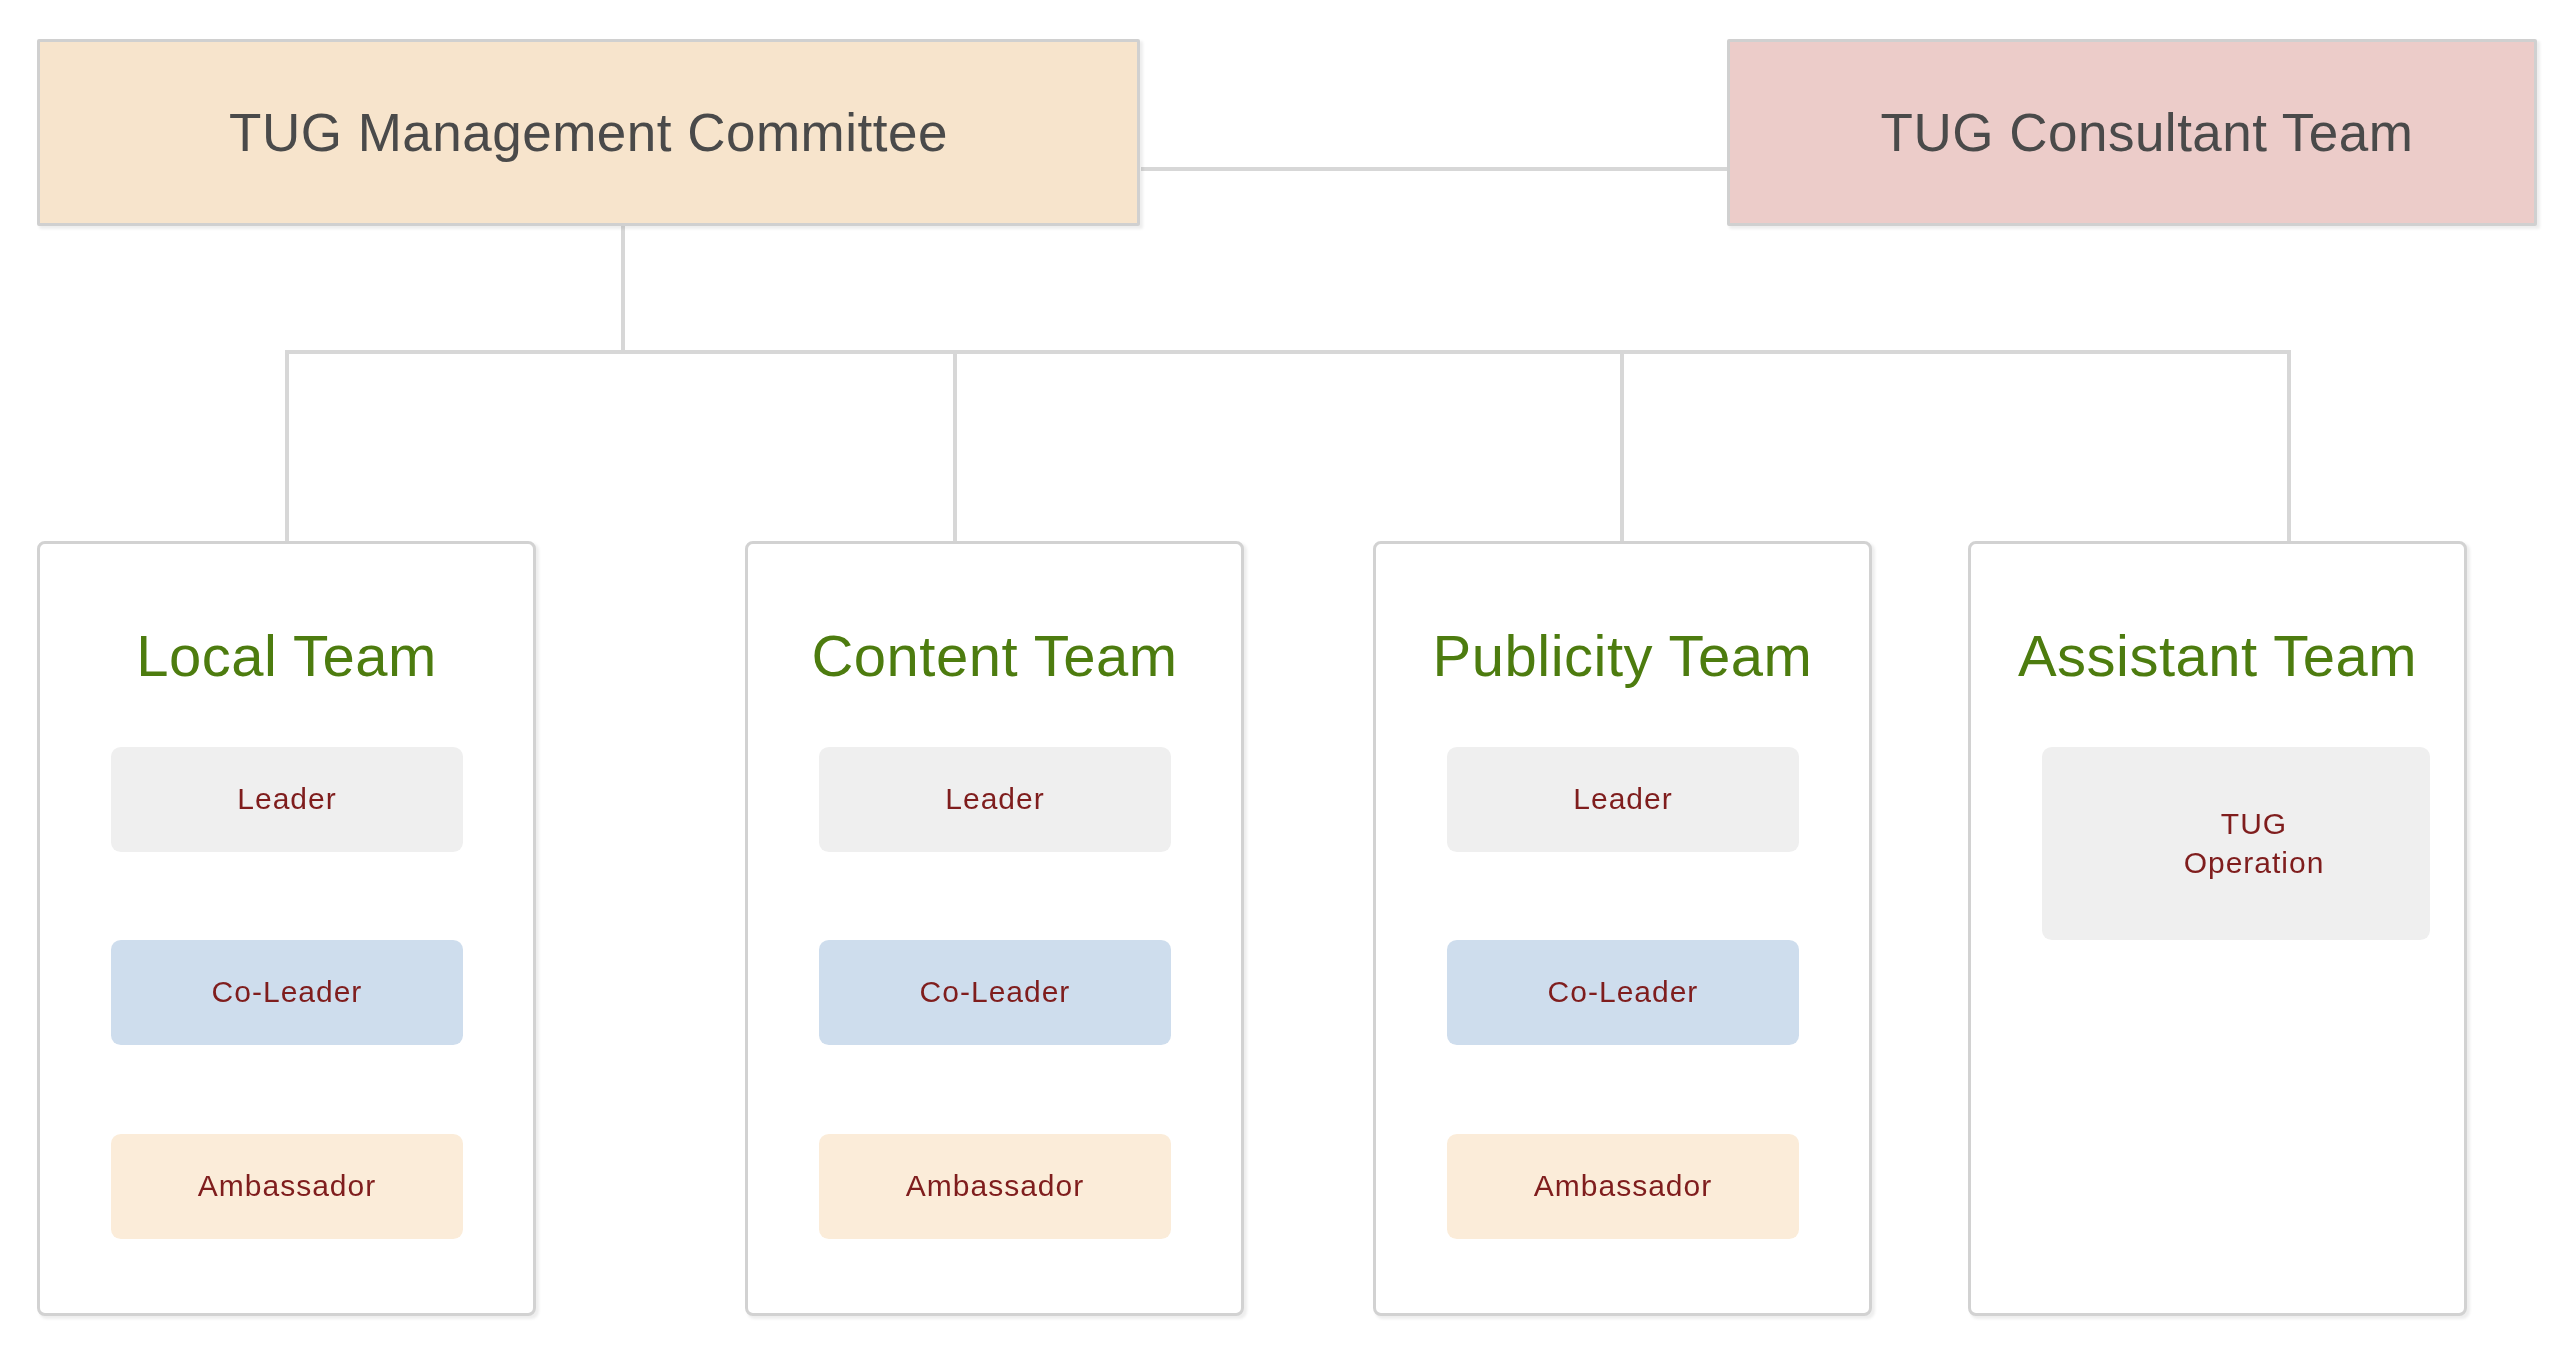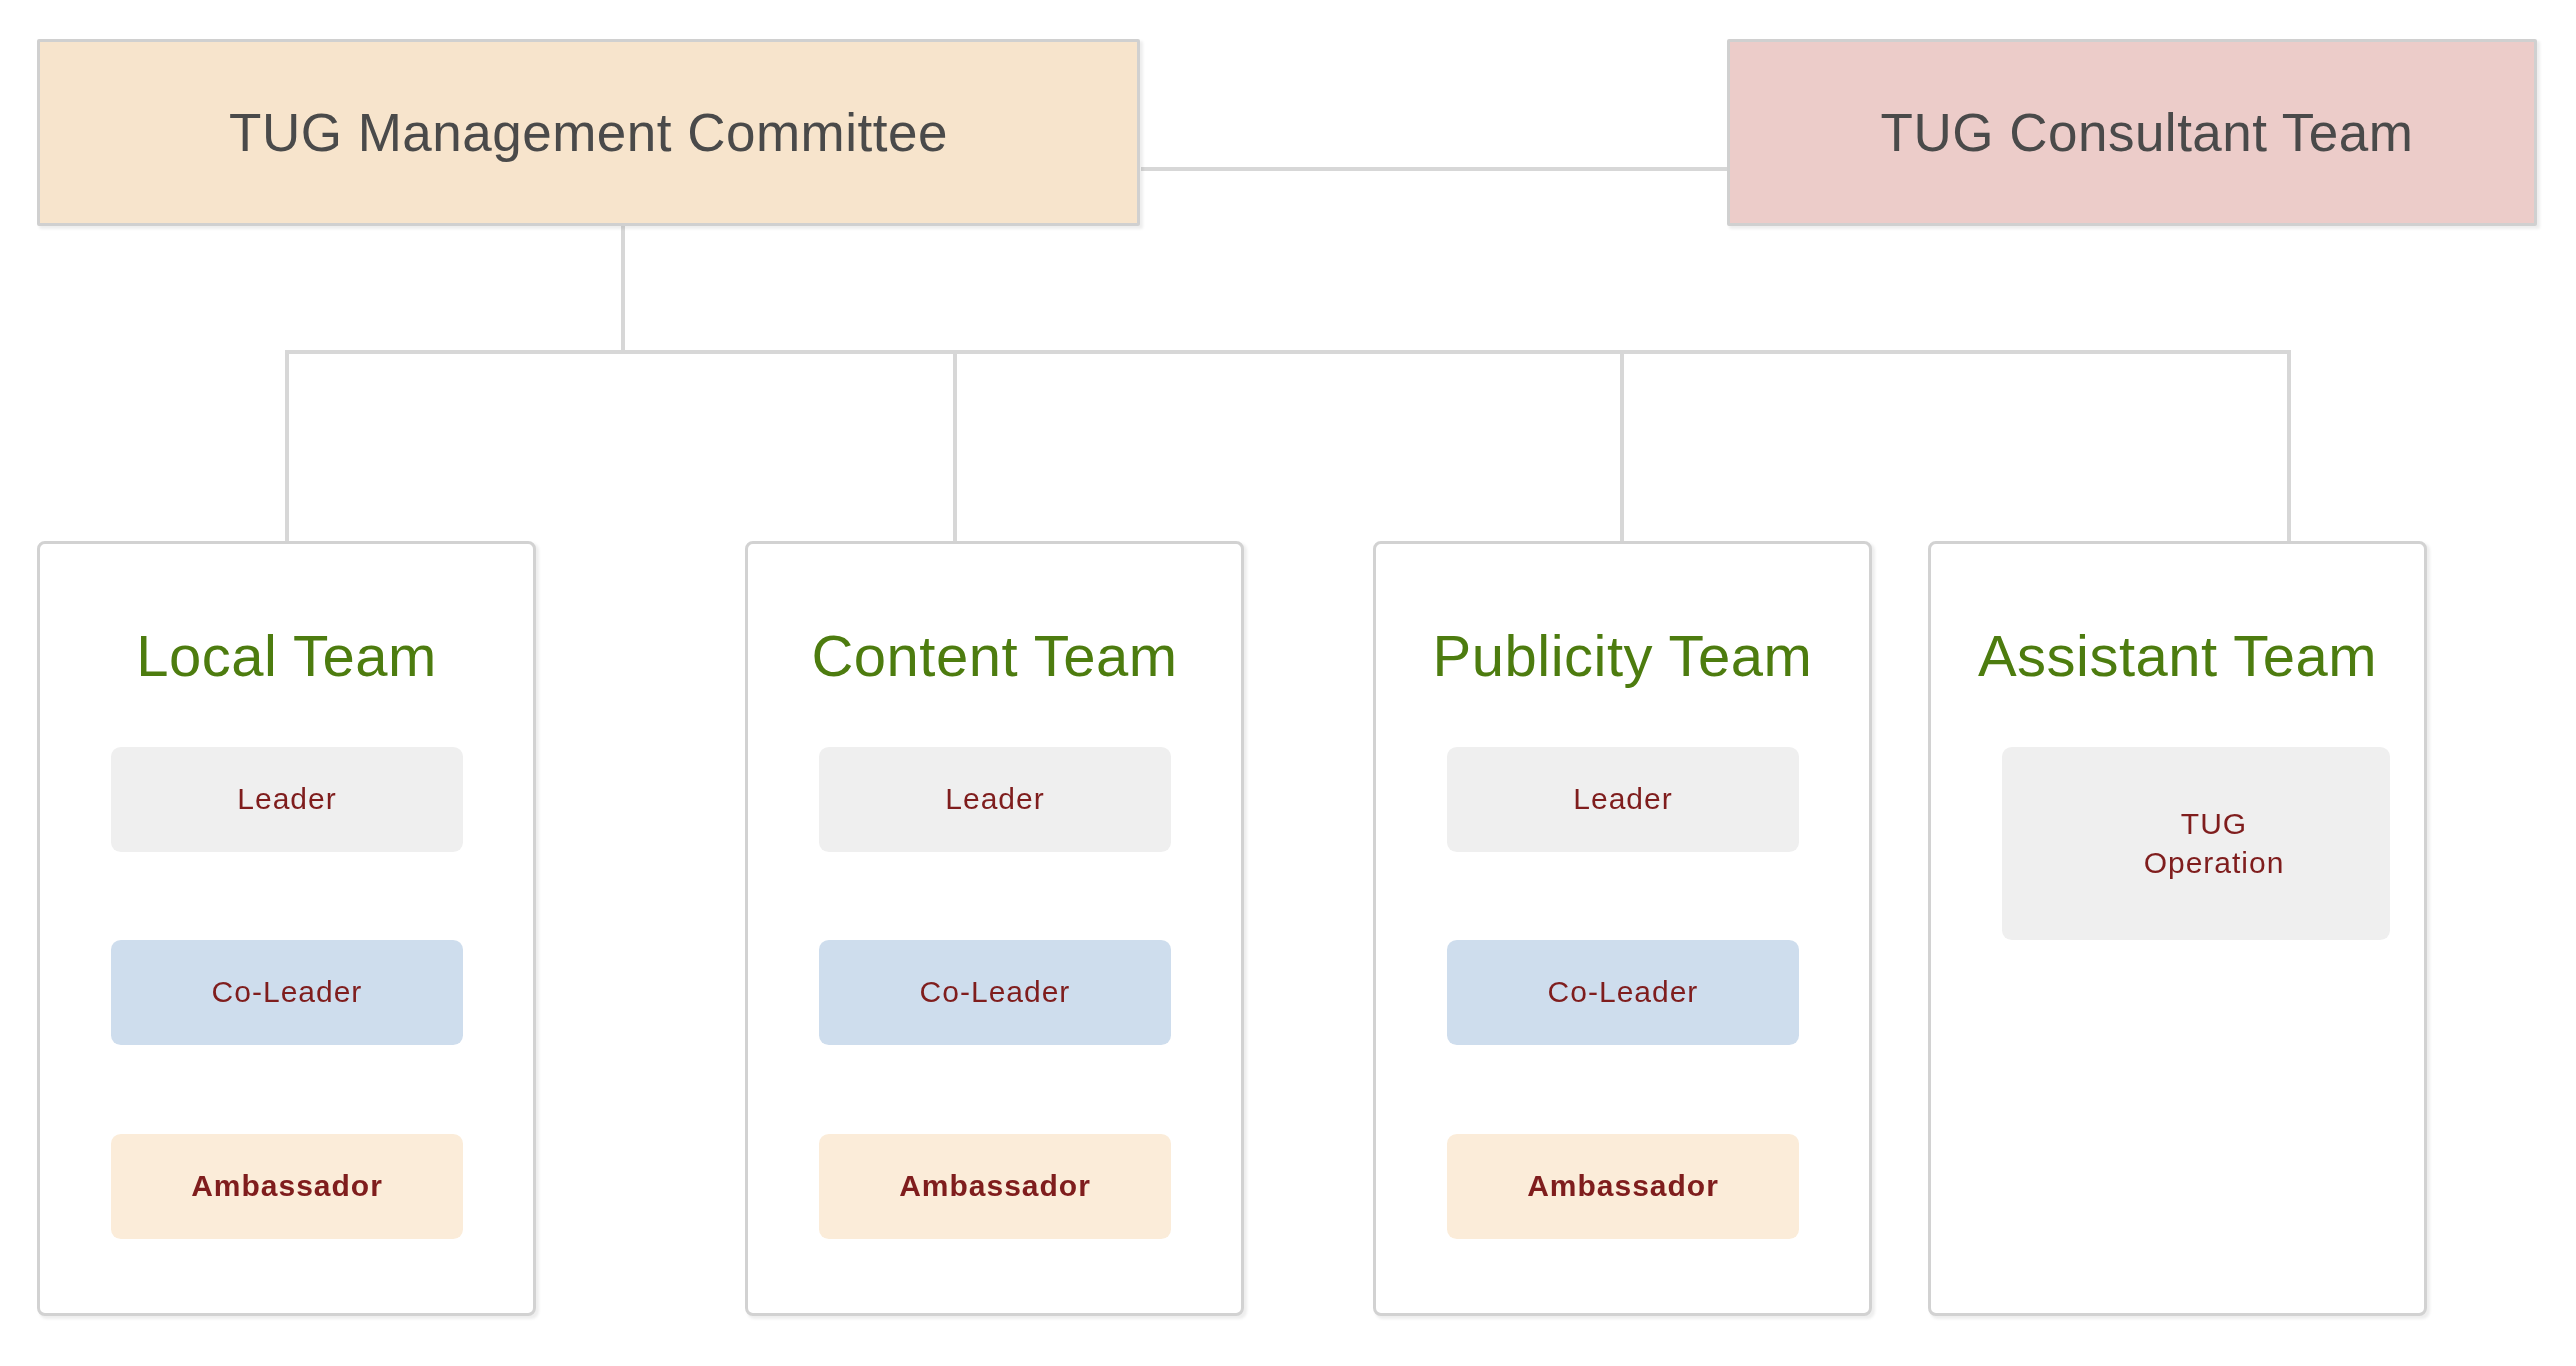--- a/index.html
+++ b/index.html
@@ -140,7 +140,7 @@
     </div>
   </div>
 
-  <div class="teambox" style="left:1928px;">
+  <div class="teambox" style="left:1968px;">
     <div class="team-title">Assistant Team</div>
     <div class="pill pill-1 tall" style="background-color: rgb(239, 239, 239); padding-left: 36px;">
       <span>TUG

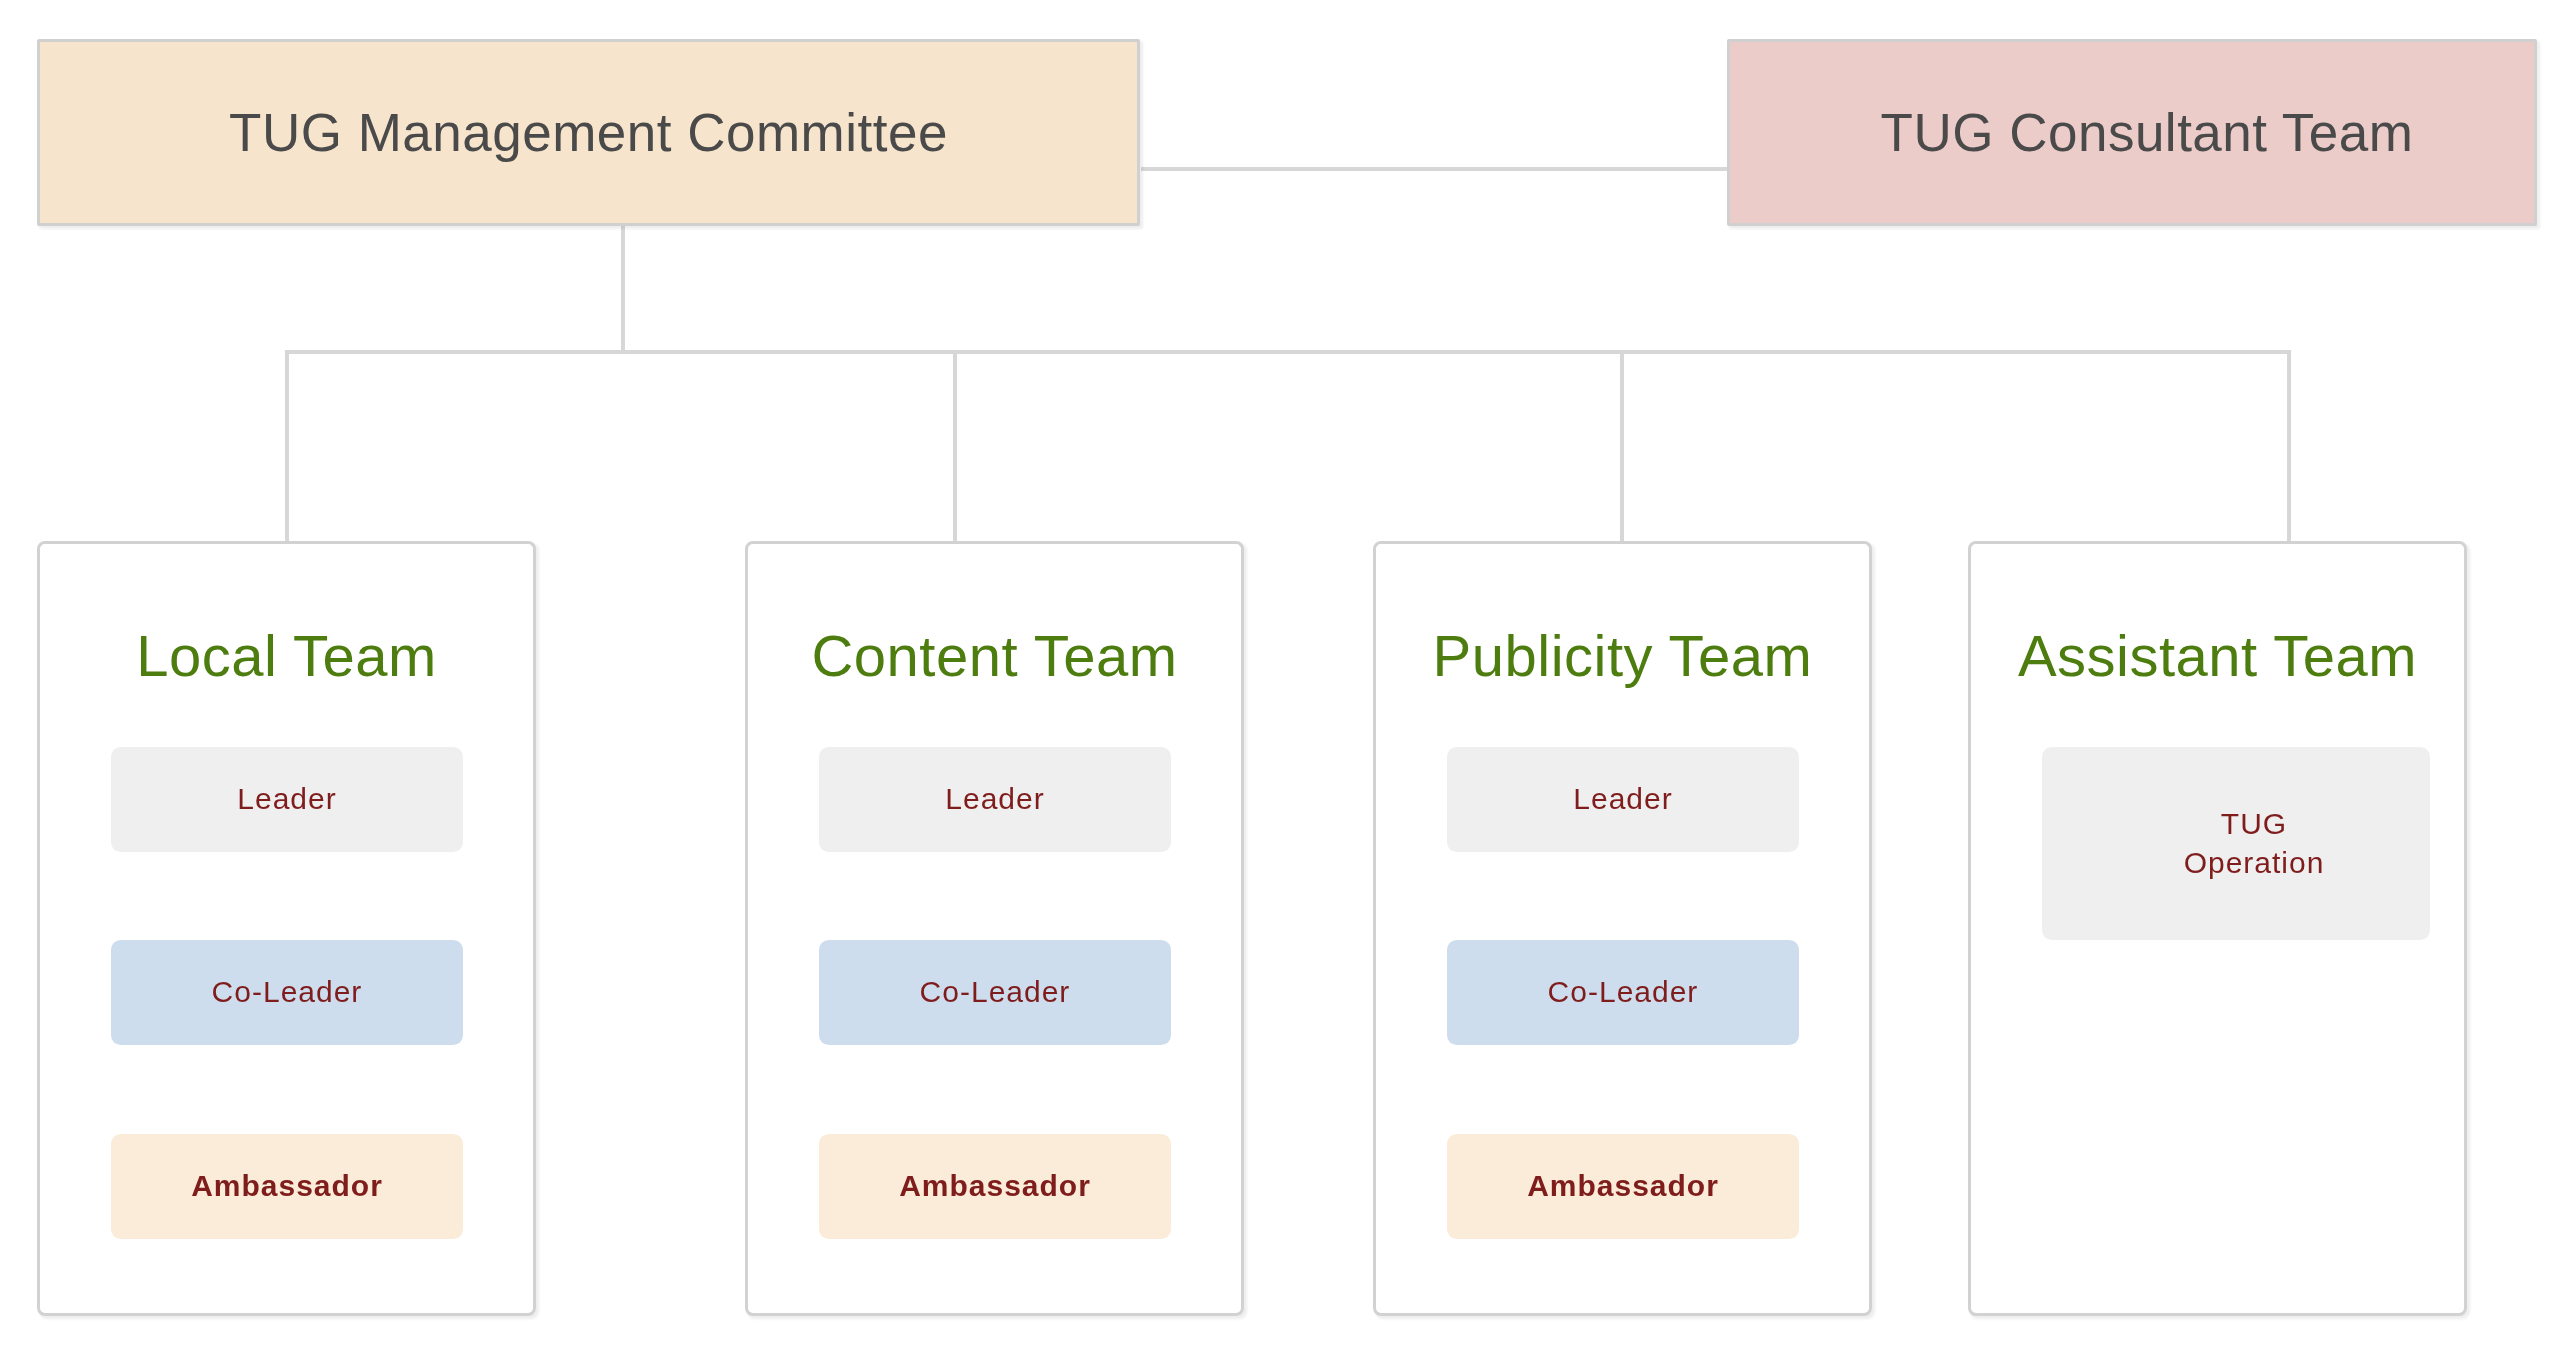--- a/index.html
+++ b/index.html
@@ -78,7 +78,7 @@
   }
   .pill-1 { top: 203px; }
   .pill-2 { top: 396px; }
-  .pill-3 { top: 590px; font-weight: bold; }
+  .pill-3 { top: 590px; }
 </style>
 </head>
 <body>

